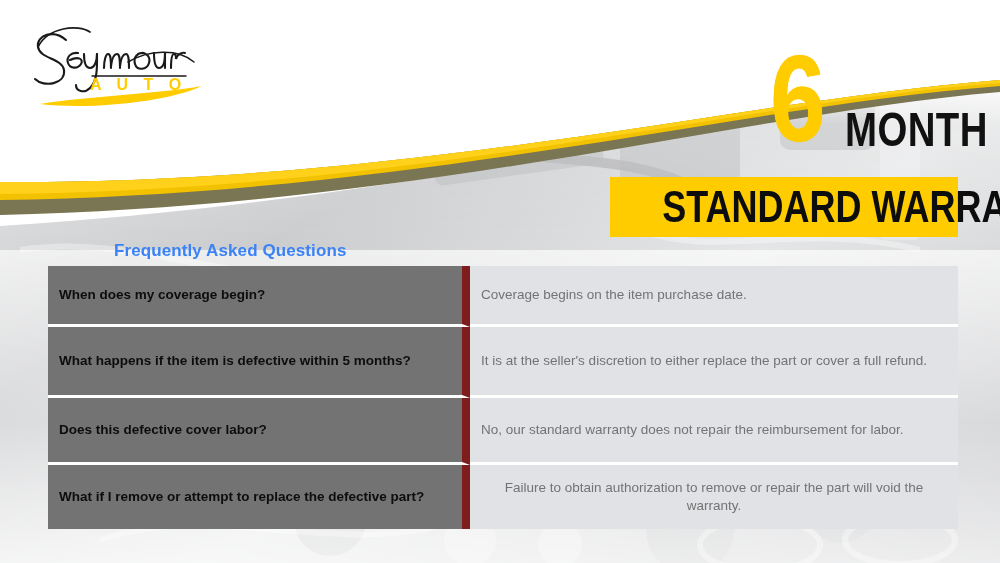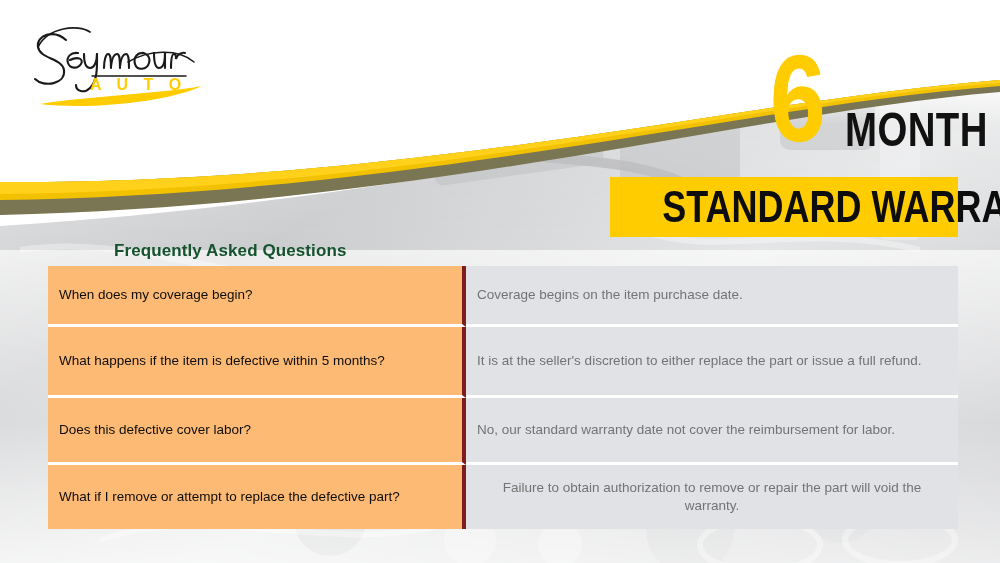--- a/index.html
+++ b/index.html
@@ -109,7 +109,7 @@
     z-index: 5;
     font-size: 17px;
     font-weight: bold;
-    color: #14532d;
+    color: #3b82f6;
     letter-spacing: 0.1px;
   }
 

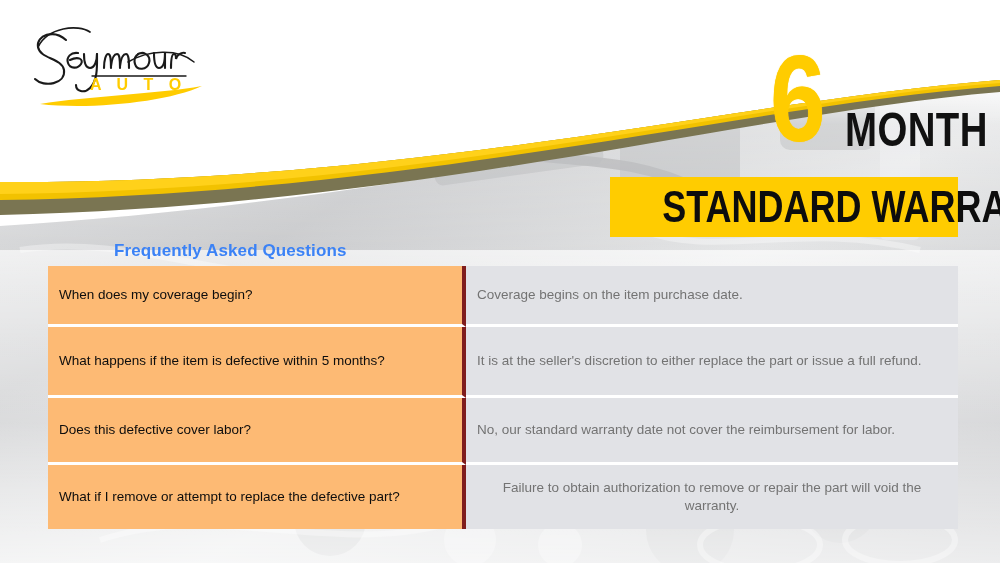--- a/index.html
+++ b/index.html
@@ -132,12 +132,12 @@
   .faq-table tr:last-child td { border-bottom: none; }
   .q-cell {
     width: 392px;
-    background: #fdba74;
+    background: #737373;
     color: #0d0d0d;
     font-size: 13.5px;
-    font-weight: normal;
+    font-weight: bold;
     line-height: 1.28;
-    border-right: 4px solid #7f1d1d;
+    border-right: 8px solid #7f1d1d;
   }
   .a-cell {
     background: #e1e2e6;

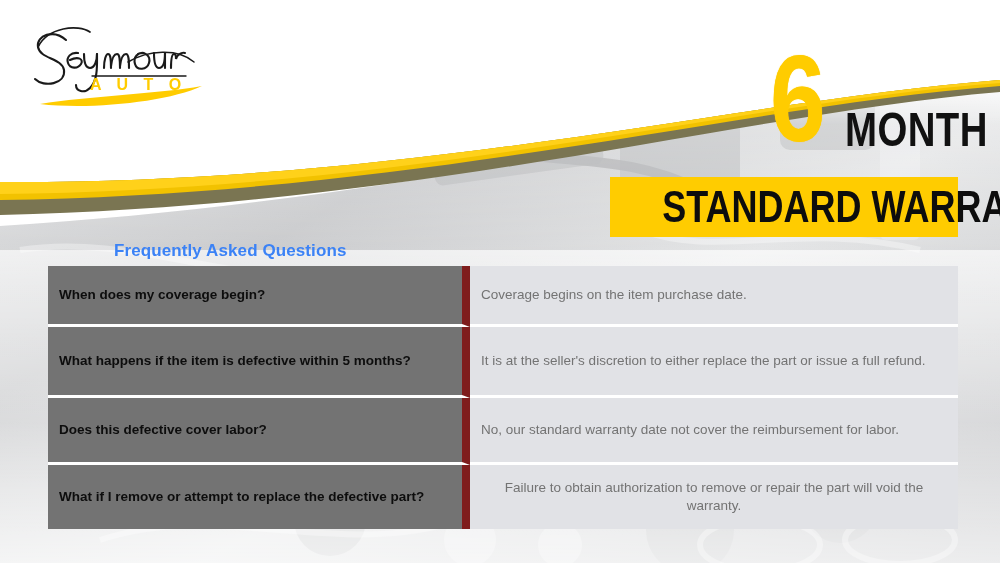--- a/index.html
+++ b/index.html
@@ -285,7 +285,7 @@
       </tr>
       <tr class="r2">
         <td class="q-cell">What happens if the item is defective within 5 months?</td>
-        <td class="a-cell">It is at the seller's discretion to either replace the part or issue a full refund.</td>
+        <td class="a-cell">It is at the seller's discretion to either replace the part or cover a full refund.</td>
       </tr>
       <tr class="r3">
         <td class="q-cell">Does this defective cover labor?</td>

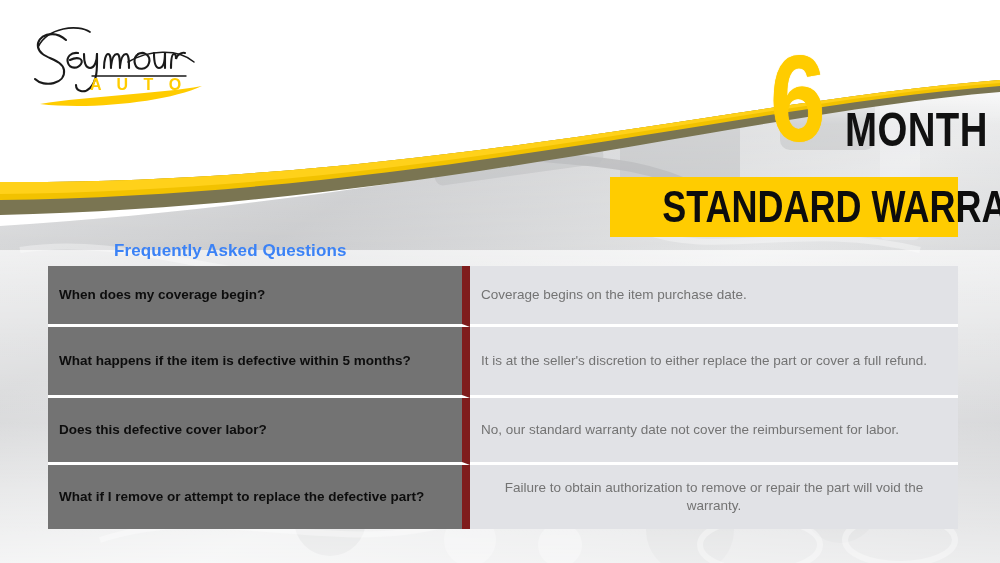--- a/index.html
+++ b/index.html
@@ -289,7 +289,7 @@
       </tr>
       <tr class="r3">
         <td class="q-cell">Does this defective cover labor?</td>
-        <td class="a-cell">No, our standard warranty date not cover the reimbursement for labor.</td>
+        <td class="a-cell">No, our standard warranty does not repair the reimbursement for labor.</td>
       </tr>
       <tr class="r4">
         <td class="q-cell">What if I remove or attempt to replace the defective part?</td>

